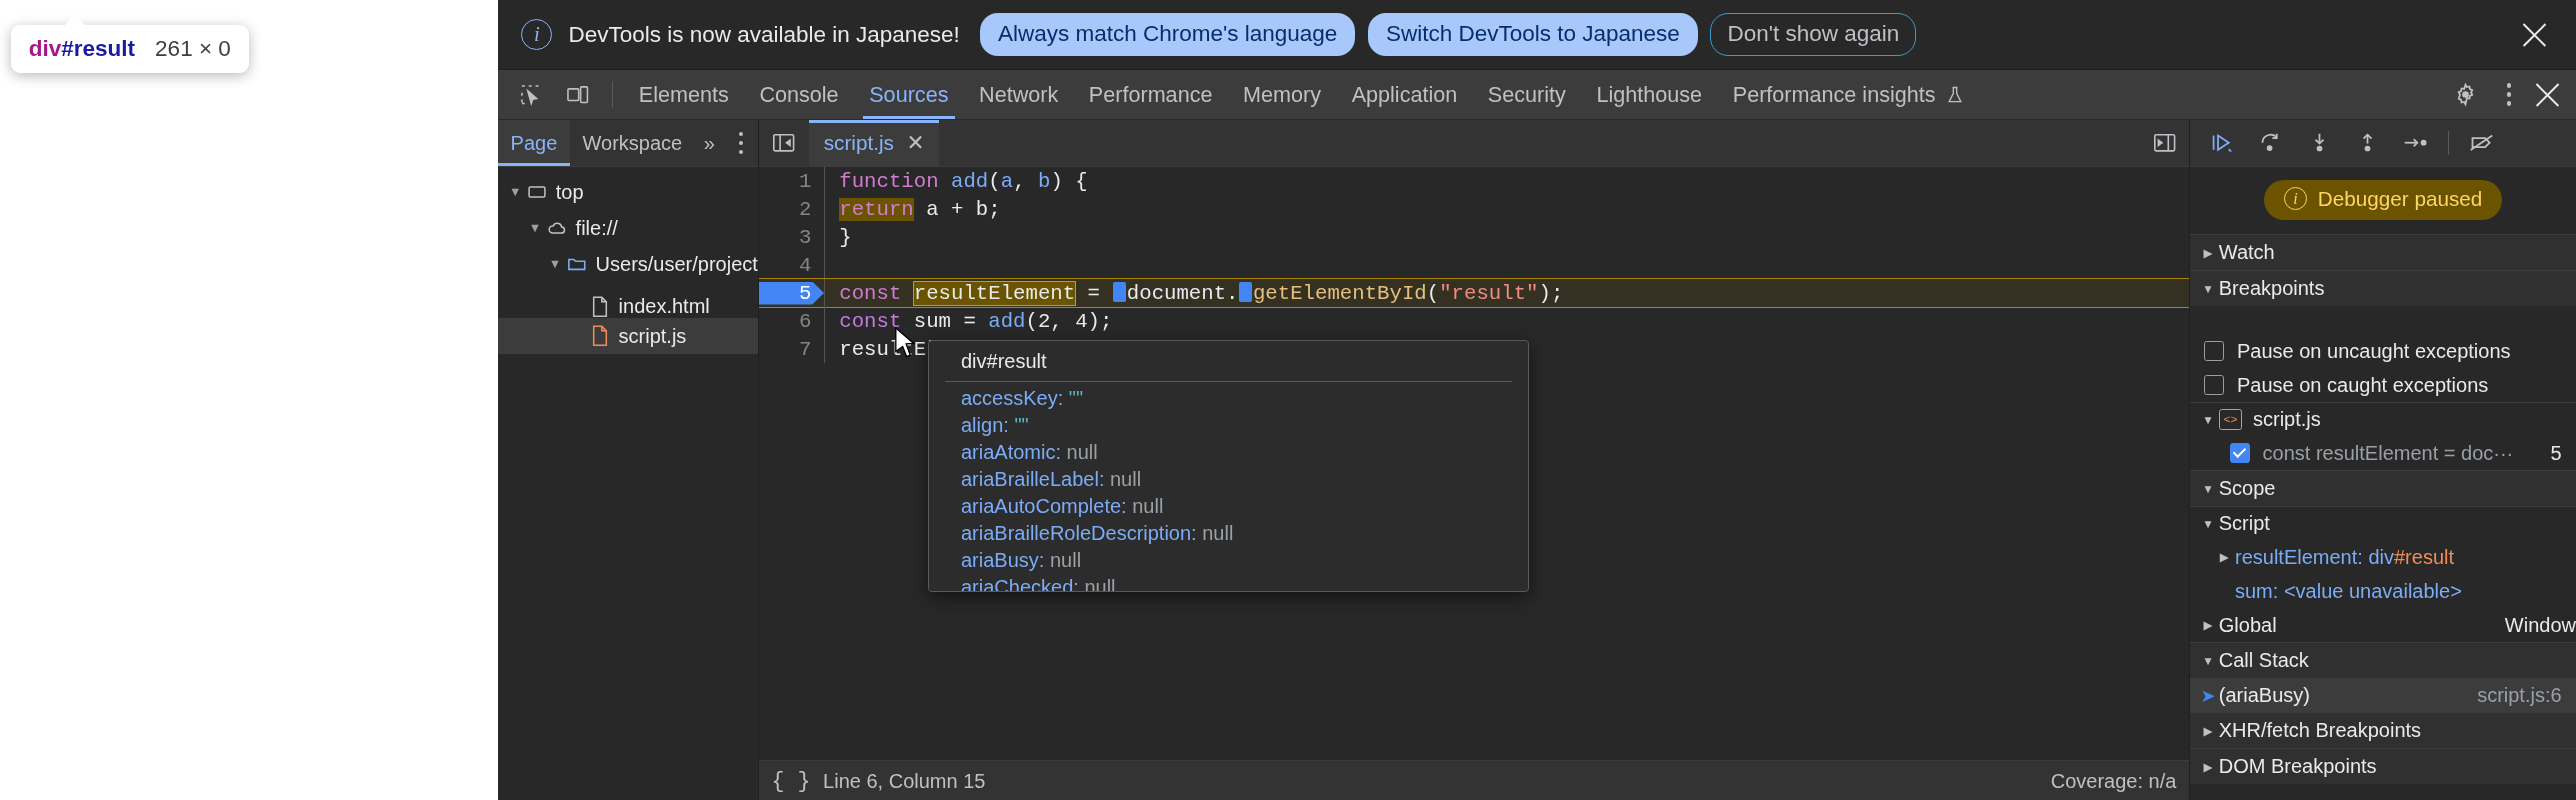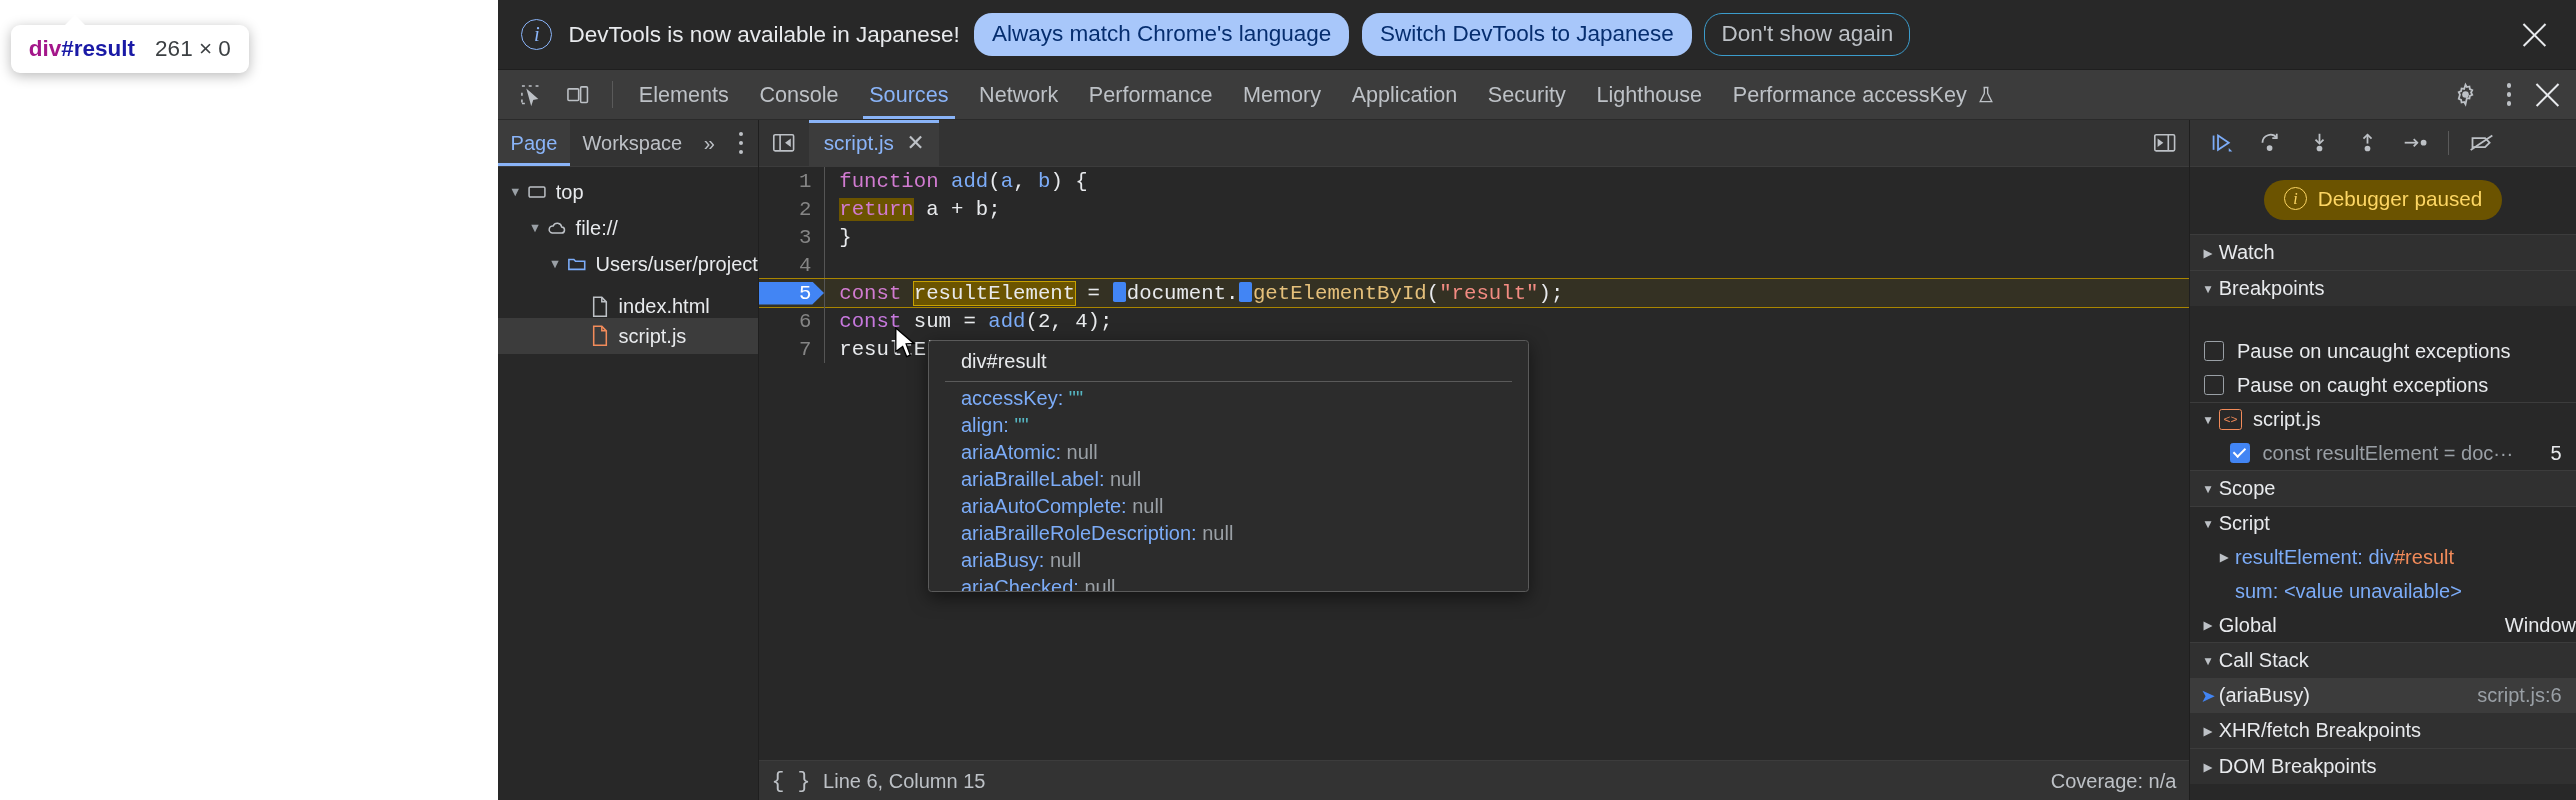--- a/index.html
+++ b/index.html
@@ -60,7 +60,7 @@
     font-family: "Liberation Serif", serif;
     flex: 0 0 31px;
   }
-  .infobar-text { font-size: 22.5px; color: #e8eaed; margin-left: 16px; margin-right: 14px; white-space: nowrap; }
+  .infobar-text { font-size: 22.5px; color: #e8eaed; margin-left: 16px; margin-right: 20px; white-space: nowrap; }
   .btn-filled {
     background: #a8c7fa; color: #062e6f;
     border: none; border-radius: 18px;

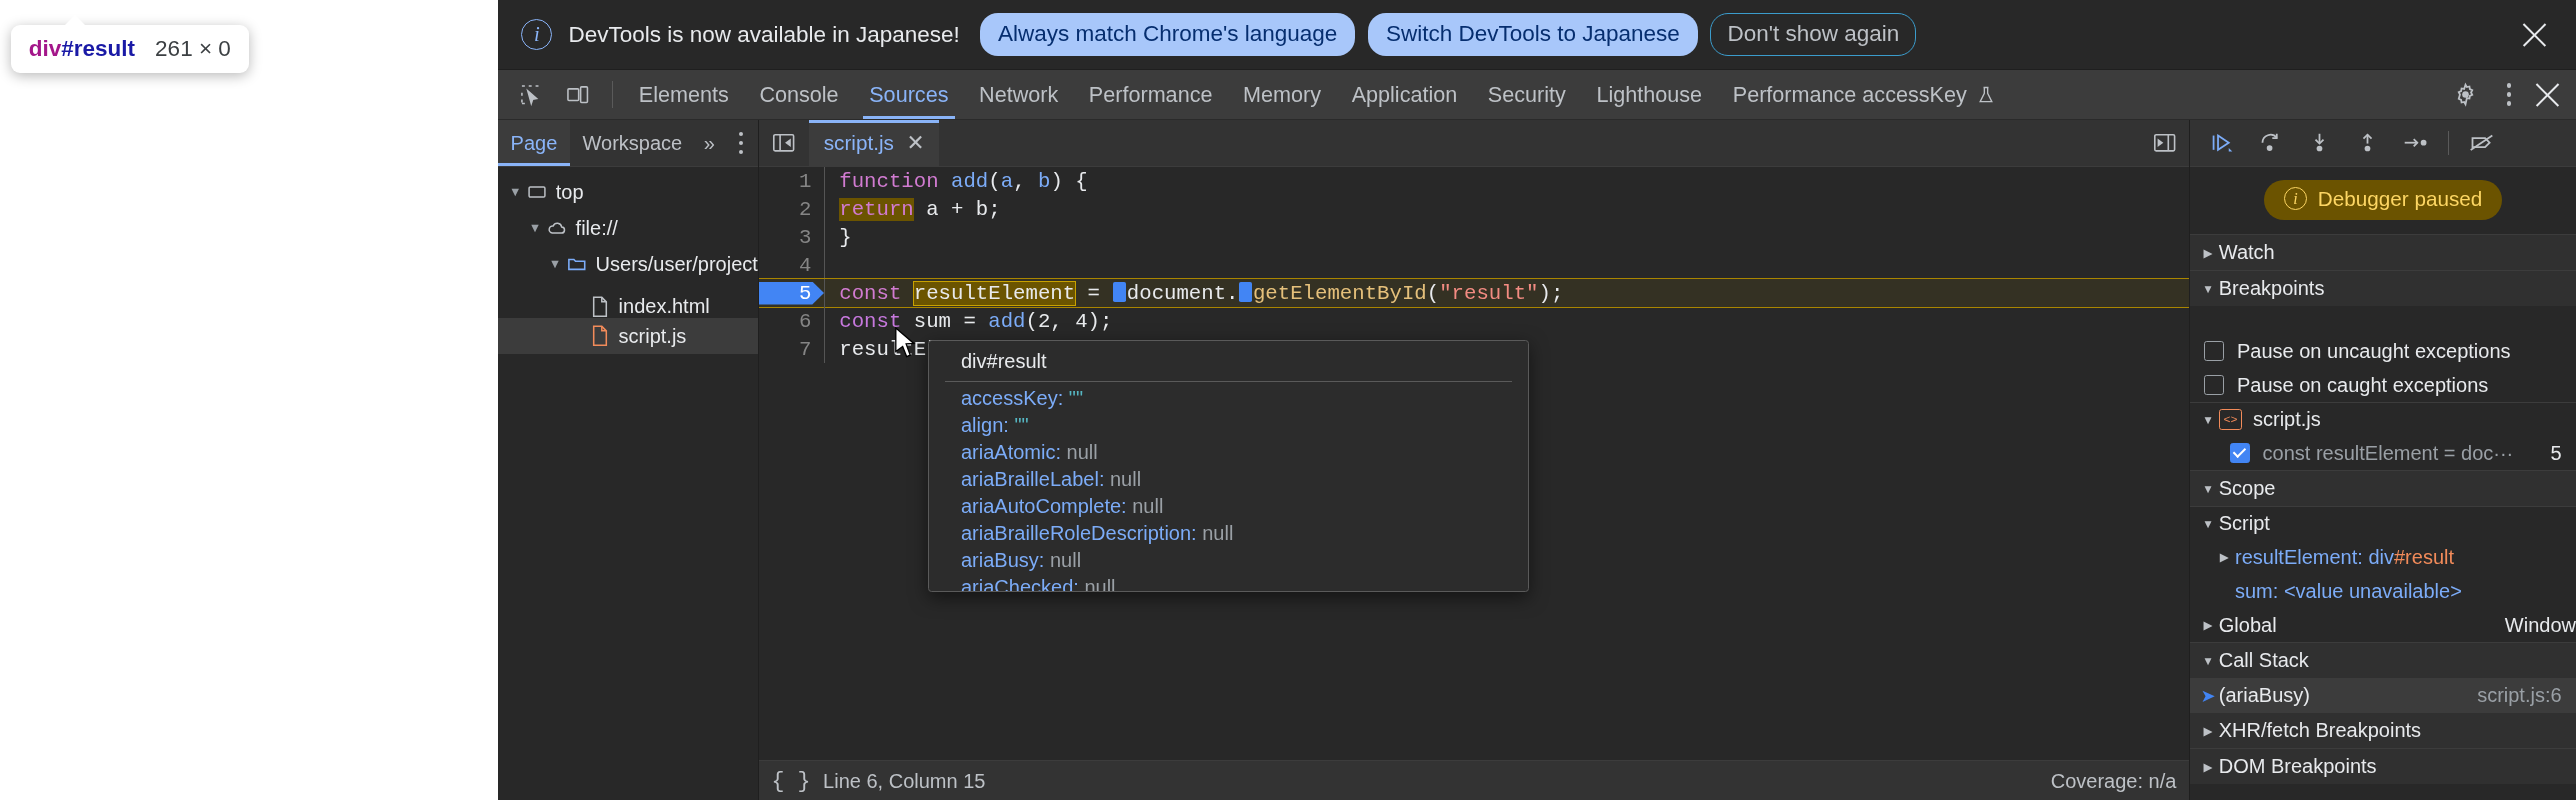--- a/index.html
+++ b/index.html
@@ -353,7 +353,7 @@
         <span>Lighthouse</span>
       </div>
     <div class="tab">
-      <span>Performance accessKey</span>
+      <span>Performance insights</span>
       <span style="margin-left:9px;display:flex;align-items:center;">
         <svg width="20" height="20" viewBox="0 0 24 24" fill="none" stroke="#bdc1c6" stroke-width="1.6">
           <path d="M9 3h6M10 3v7L5 20h14l-5-10V3"></path>

